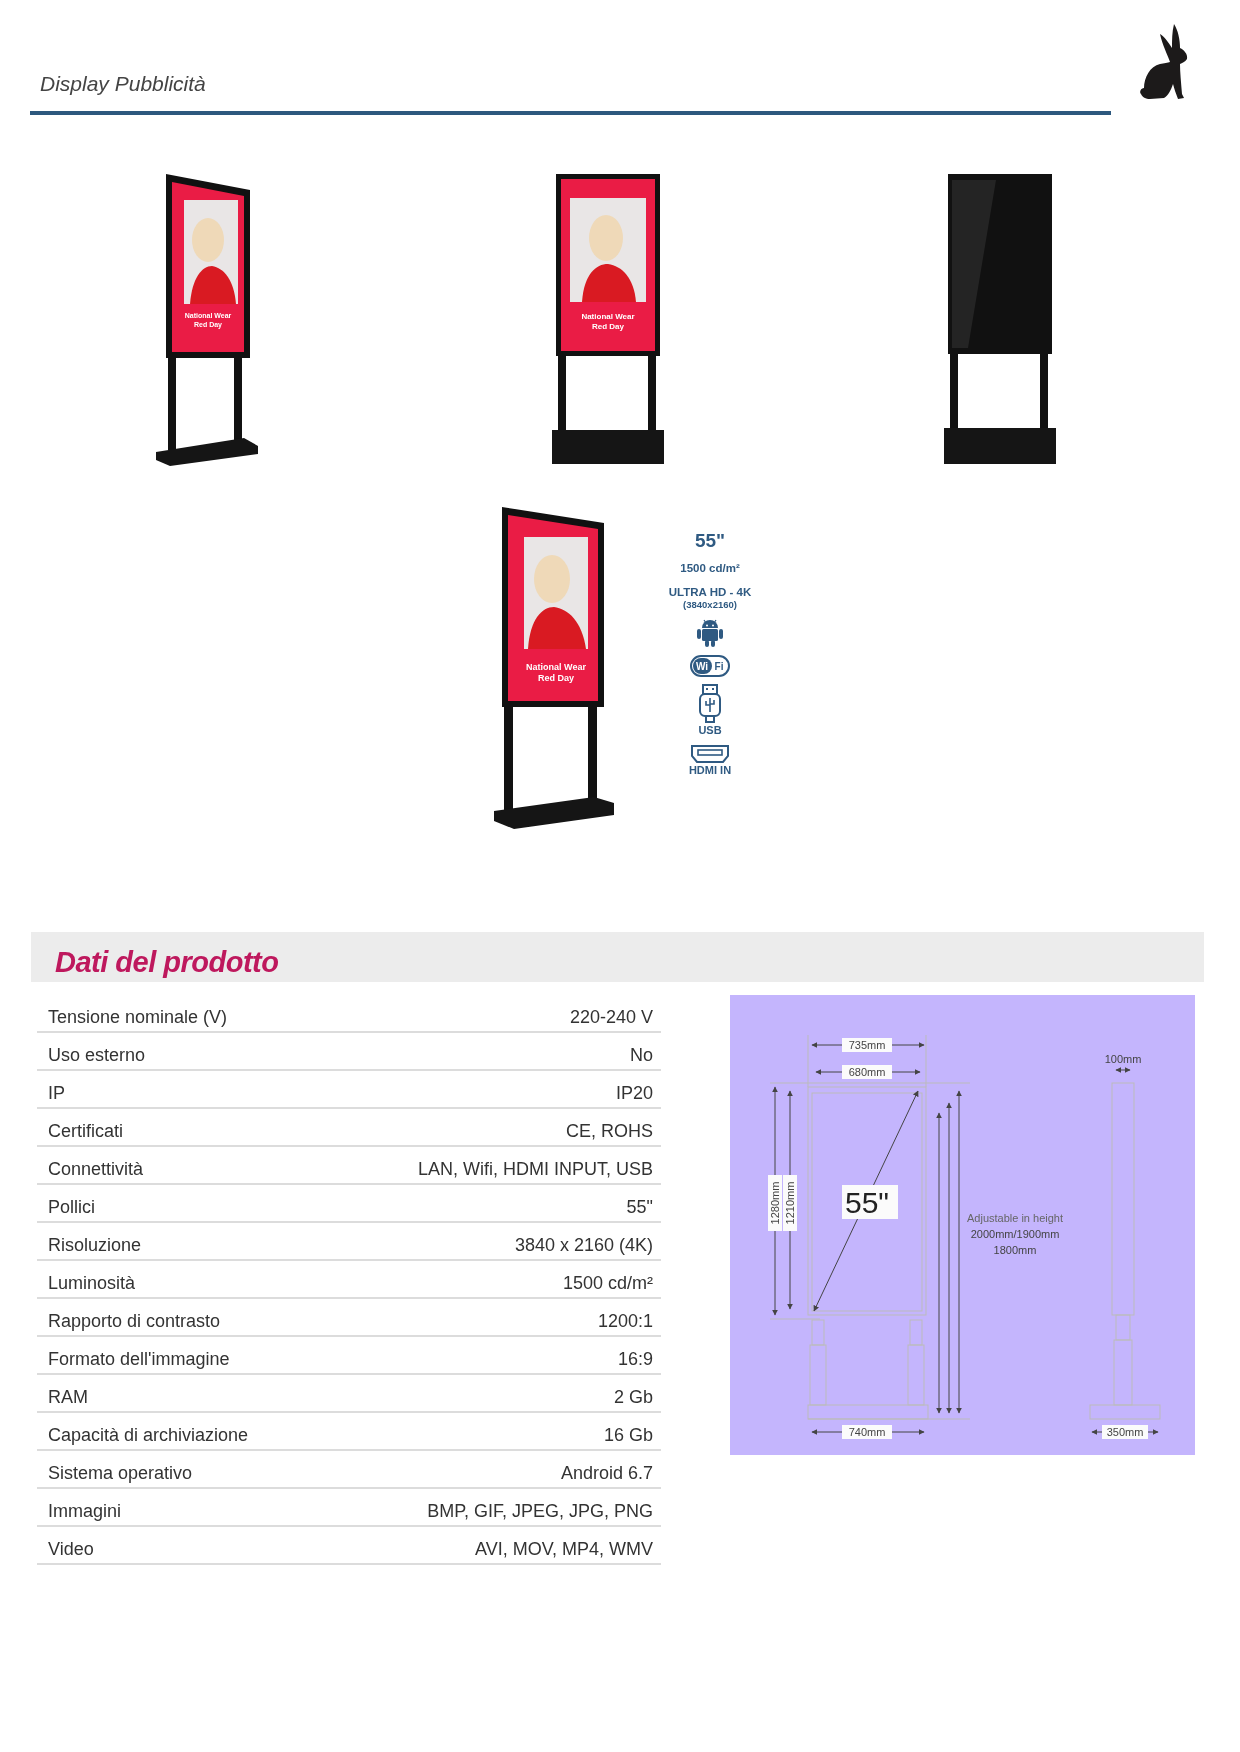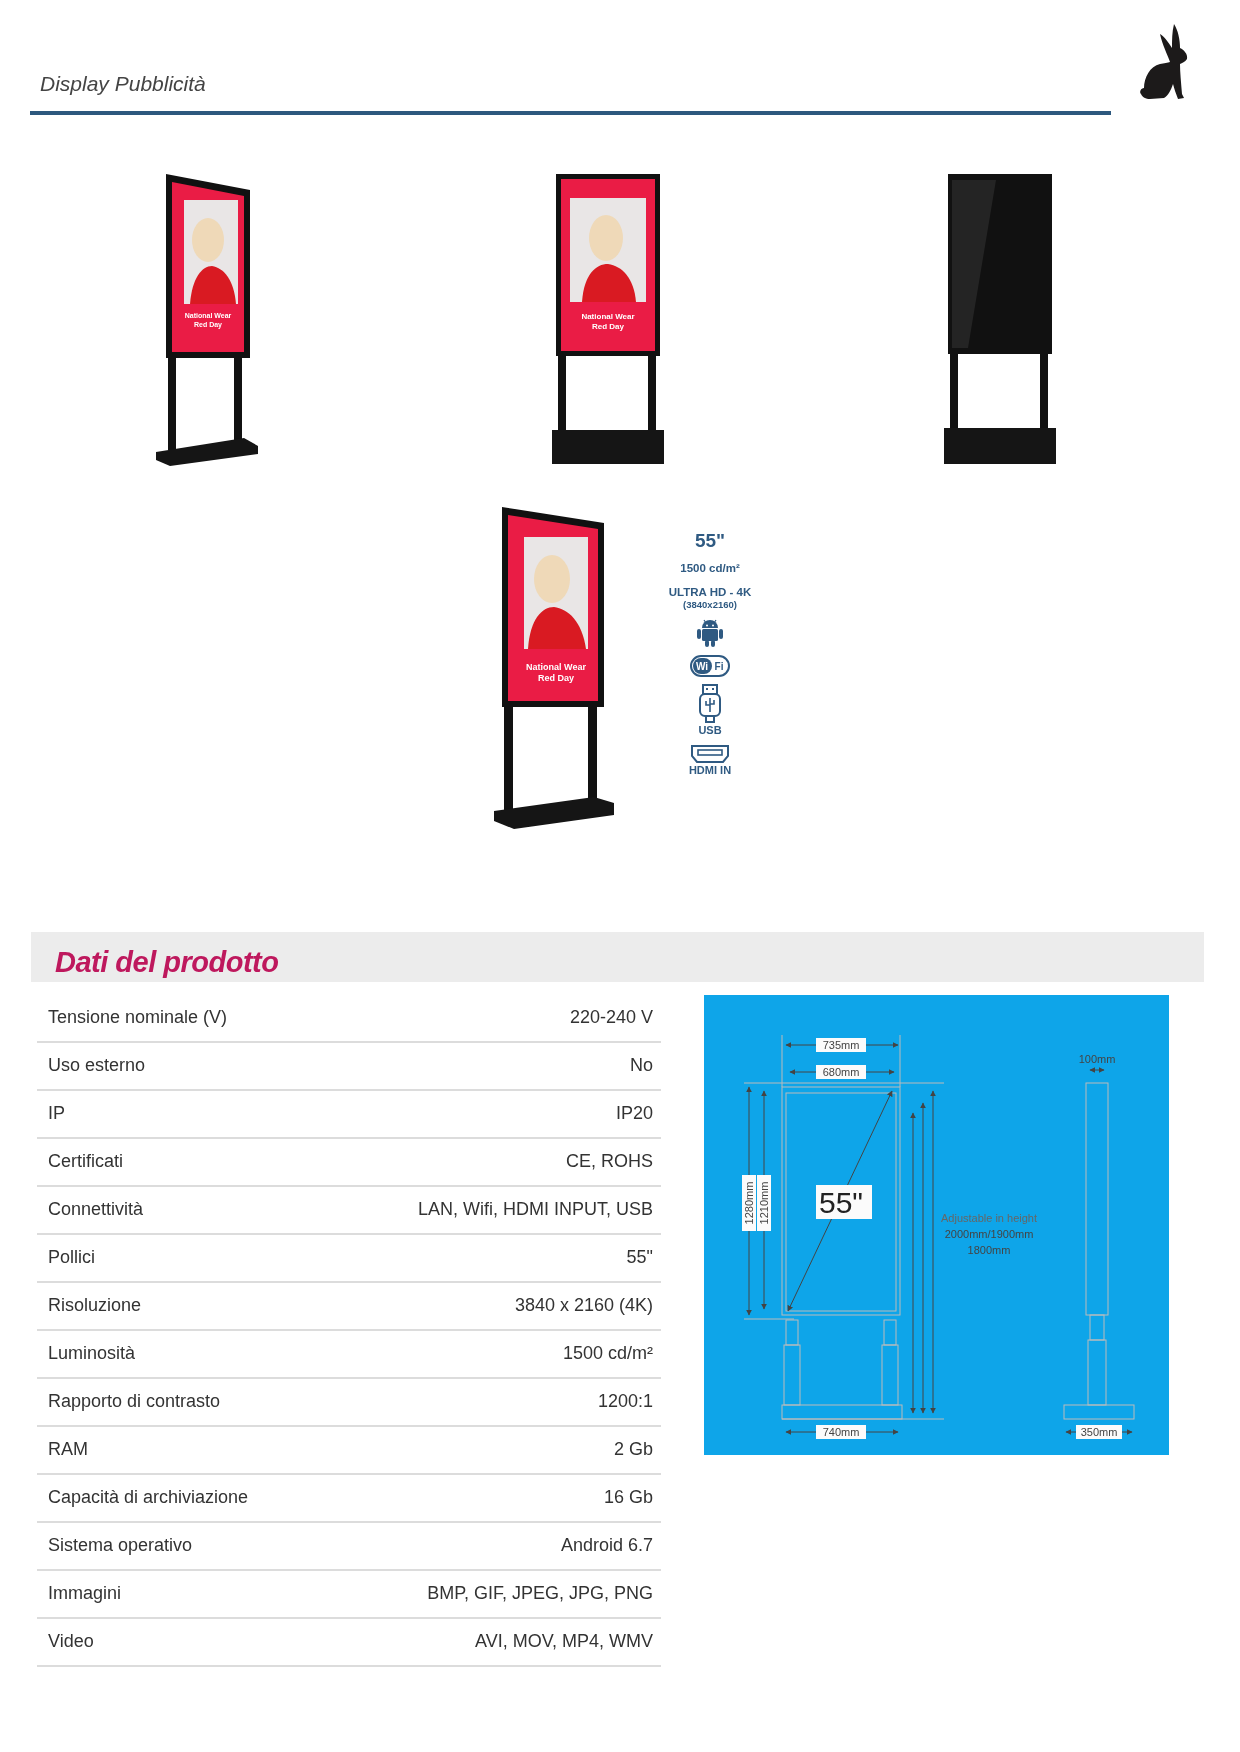--- a/index.html
+++ b/index.html
@@ -24,7 +24,7 @@
   .section-title { position: absolute; left: 24px; top: 14px; font-size: 29px; font-weight: bold; font-style: italic; color: #be185d; letter-spacing: -0.5px; }
 
   .spec-table { position: absolute; left: 37px; top: 995px; width: 624px; }
-  .row { position: relative; border-bottom: 2px solid #dcdcdc; display: flex; justify-content: space-between; align-items: flex-start; padding: 8px 8px 10px 11px; font-size: 18px; color: #333; line-height: 28px; min-height: 20px; }
+  .row { position: relative; border-bottom: 2px solid #dcdcdc; display: flex; justify-content: space-between; align-items: flex-start; padding: 8px 8px 0 11px; font-size: 18px; color: #333; line-height: 28px; min-height: 20px; }
   .row .k { white-space: nowrap; }
   .row .v { text-align: right; max-width: 395px; }
 

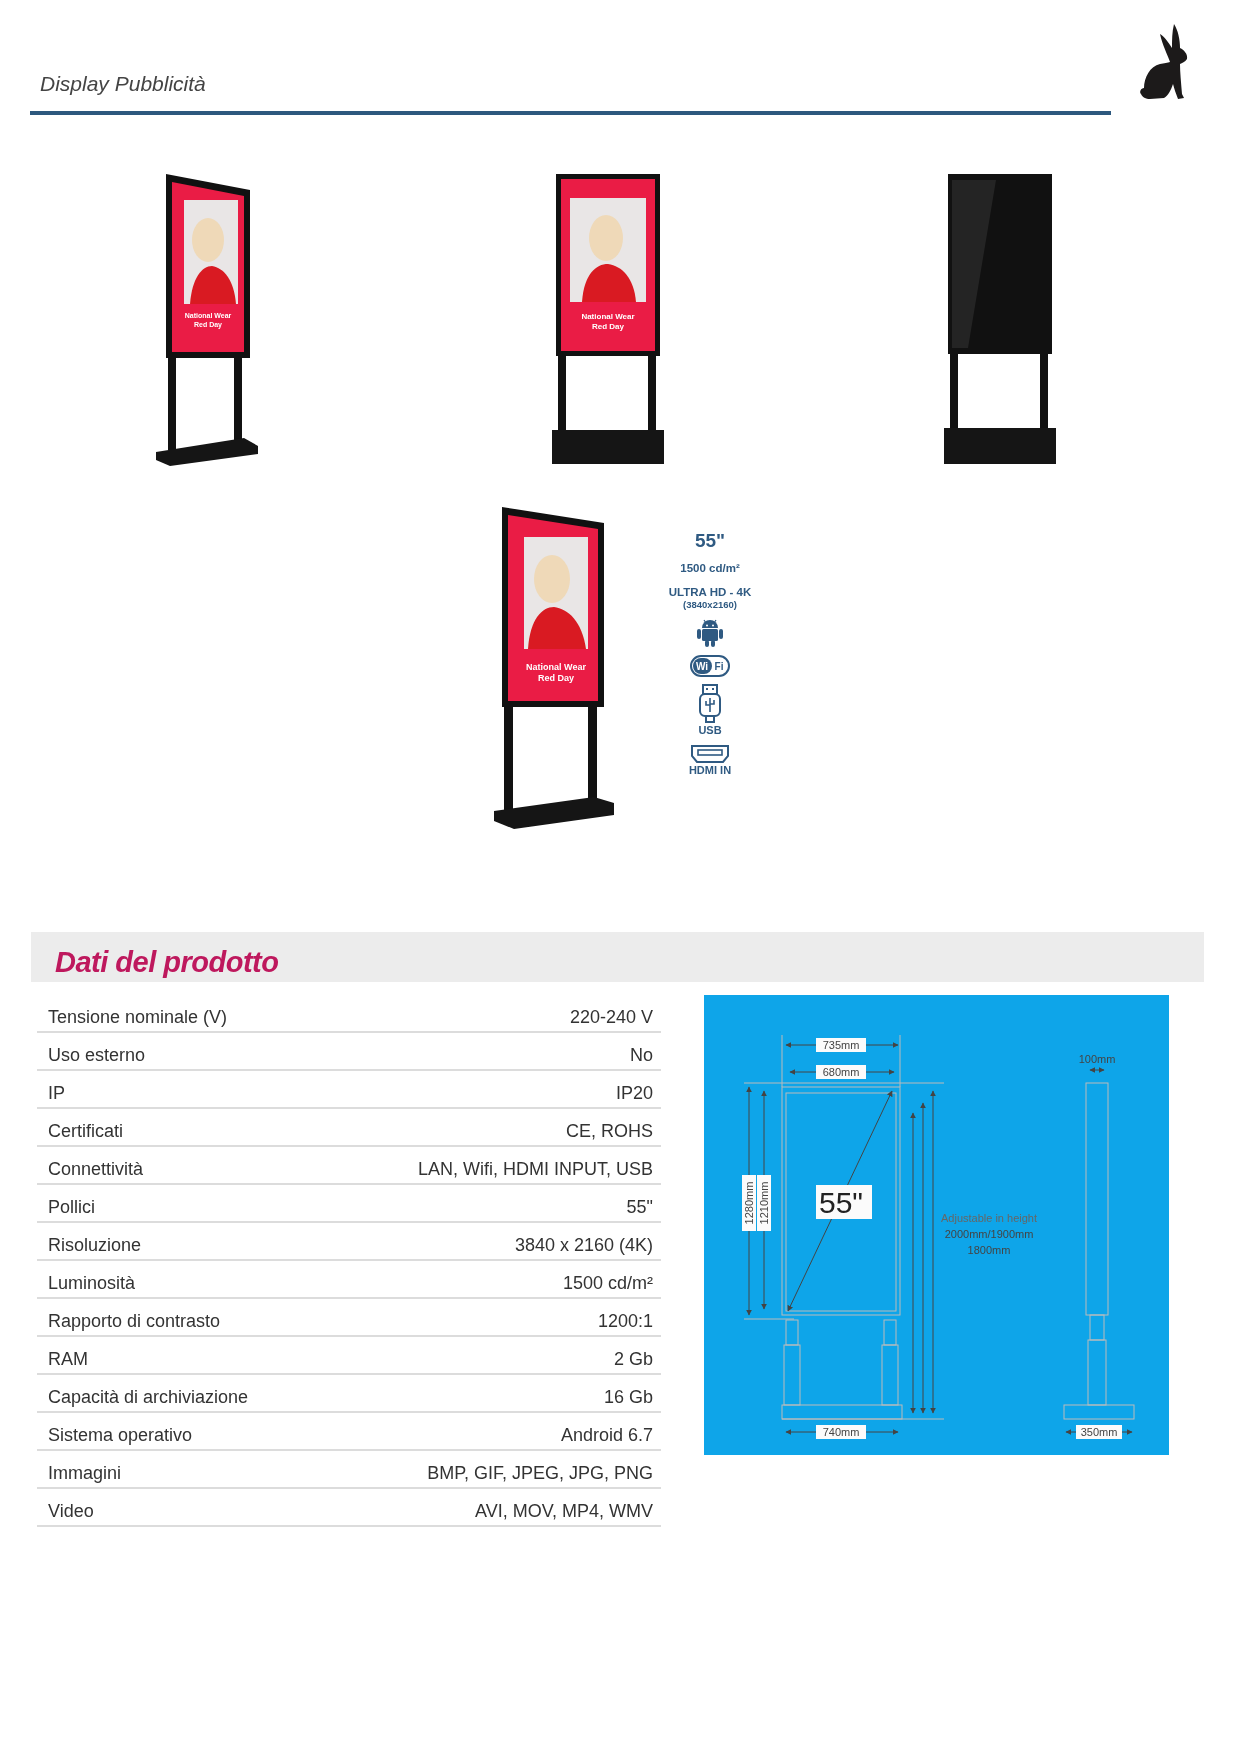--- a/index.html
+++ b/index.html
@@ -28,7 +28,7 @@
   .row .k { white-space: nowrap; }
   .row .v { text-align: right; max-width: 395px; }
 
-  .diagram { position: absolute; left: 704px; top: 995px; width: 465px; height: 460px; background: #0ea5e9; }
+  .diagram { position: absolute; left: 730px; top: 995px; width: 465px; height: 460px; background: #c4b5fd; }
 </style>
 </head>
 <body>

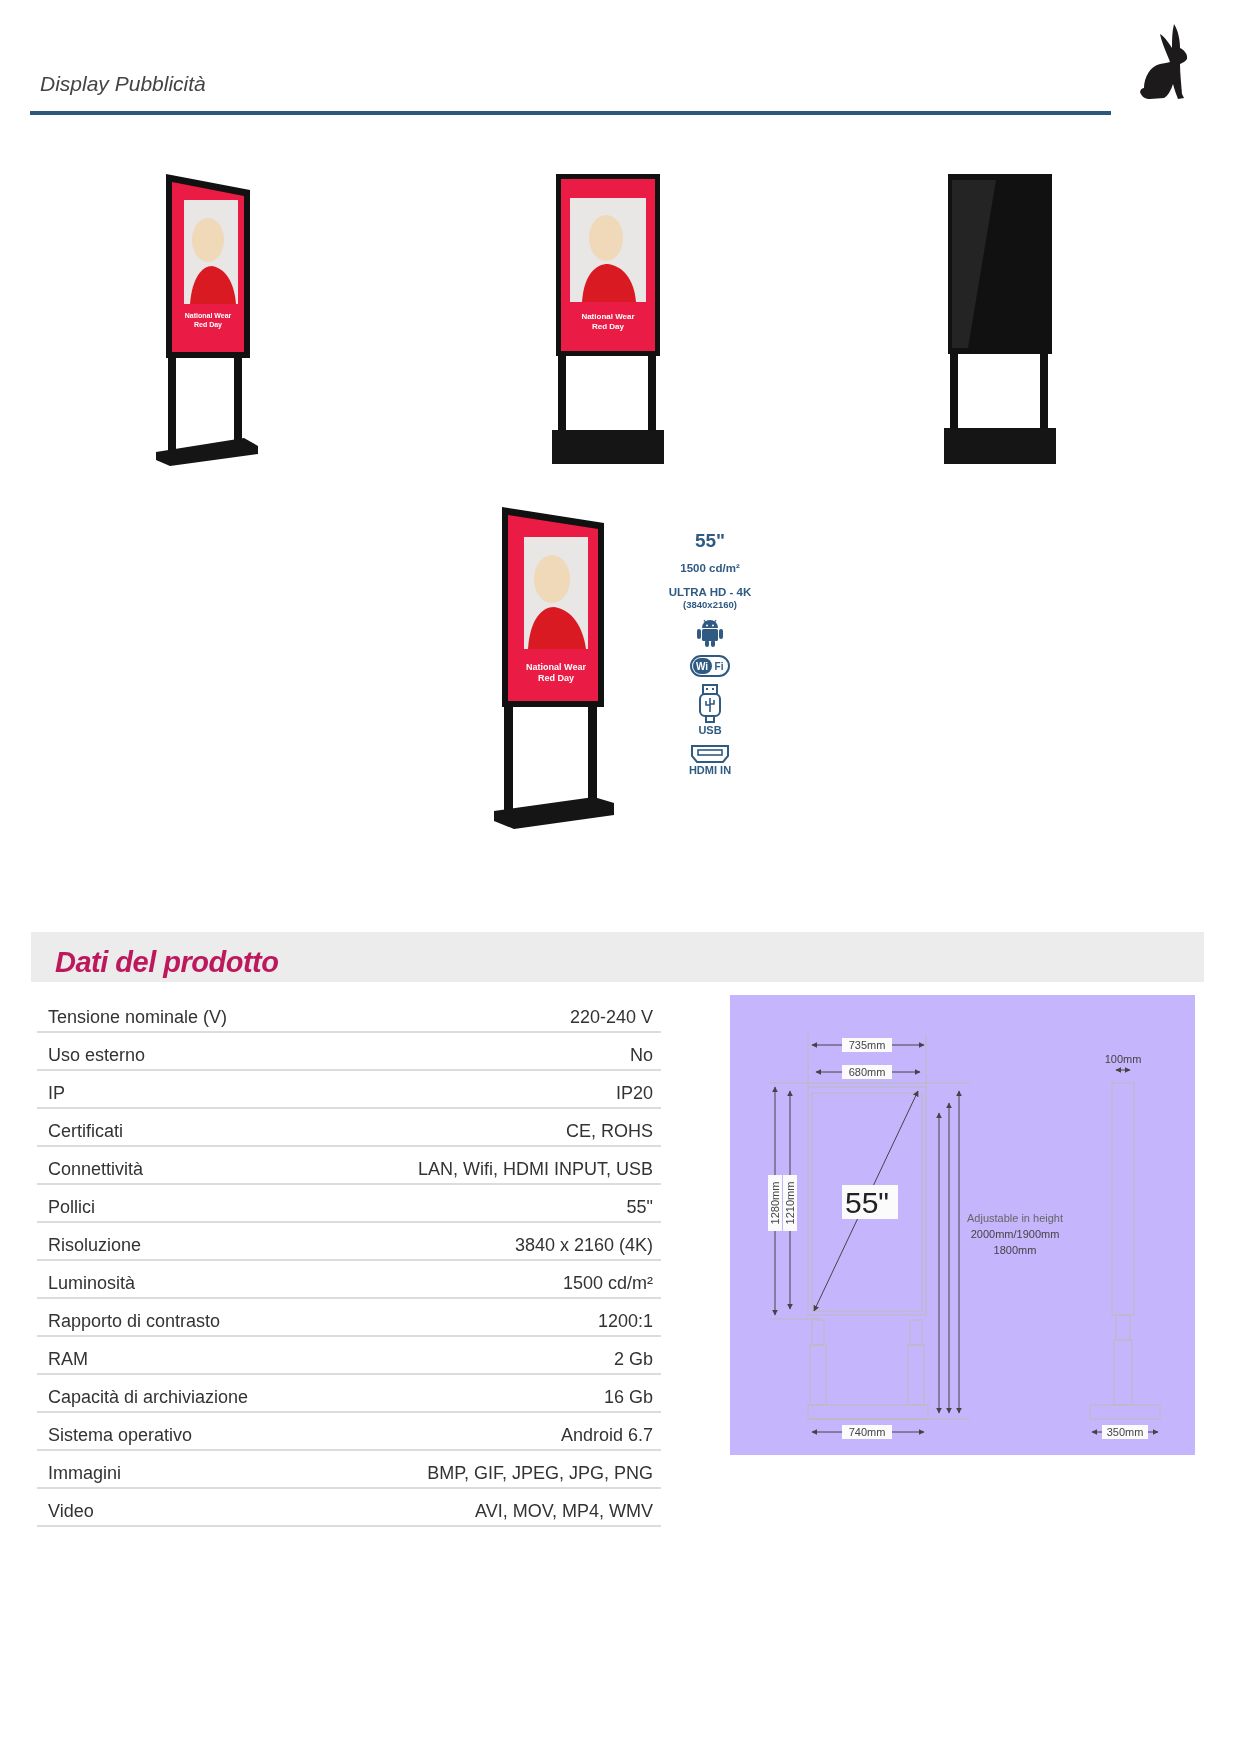--- a/index.html
+++ b/index.html
@@ -179,6 +179,10 @@
   <div class="row">
       <span class="k">Rapporto di contrasto</span>
       <span class="v">1200:1</span>
+    </div>
+  <div class="row">
+      <span class="k">Formato dell'immagine</span>
+      <span class="v">16:9</span>
     </div>
   <div class="row">
       <span class="k">RAM</span>

